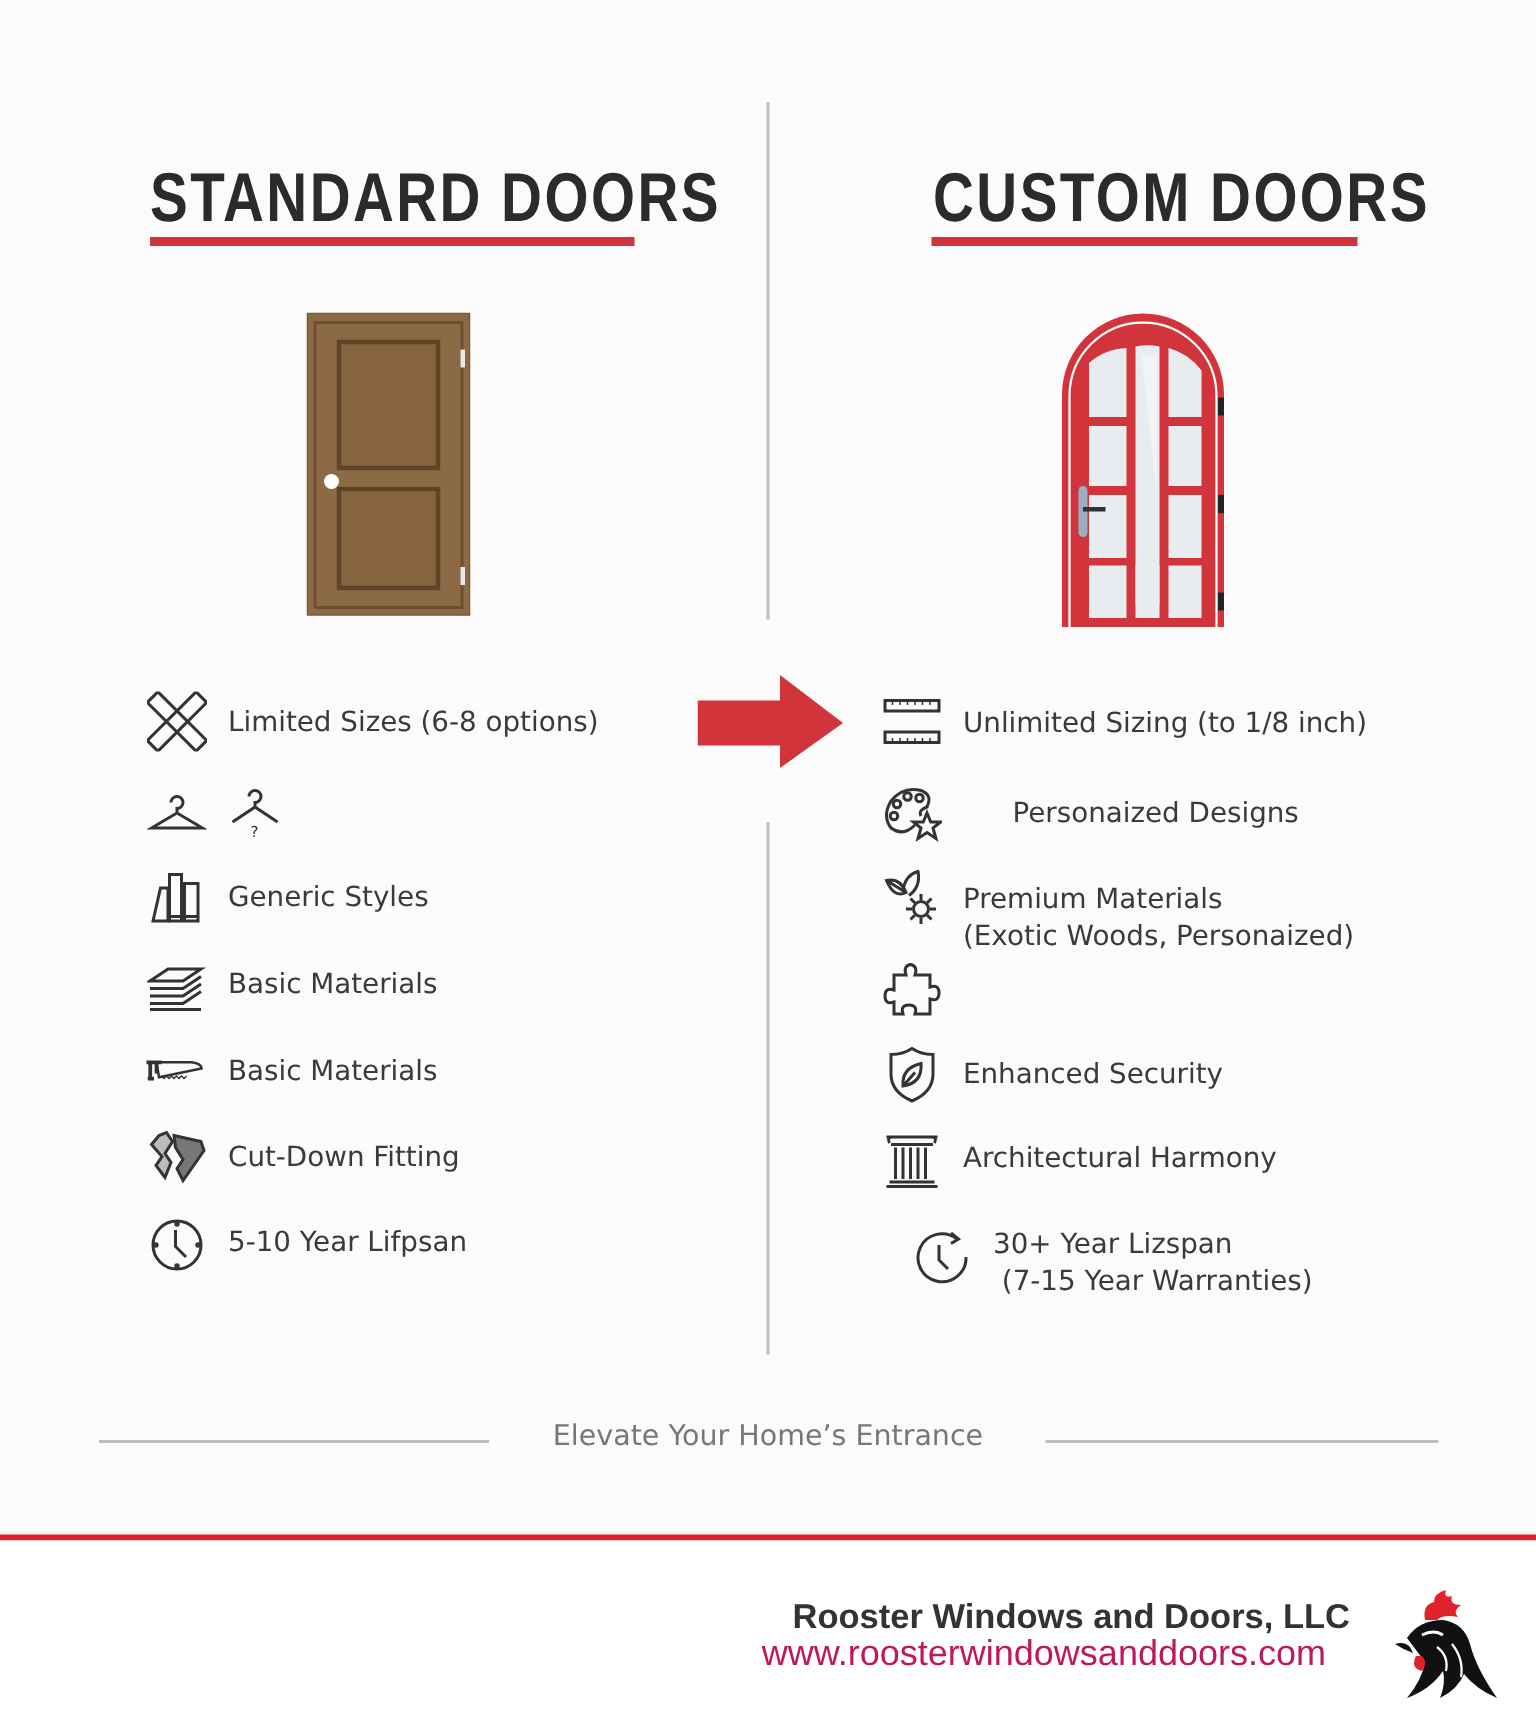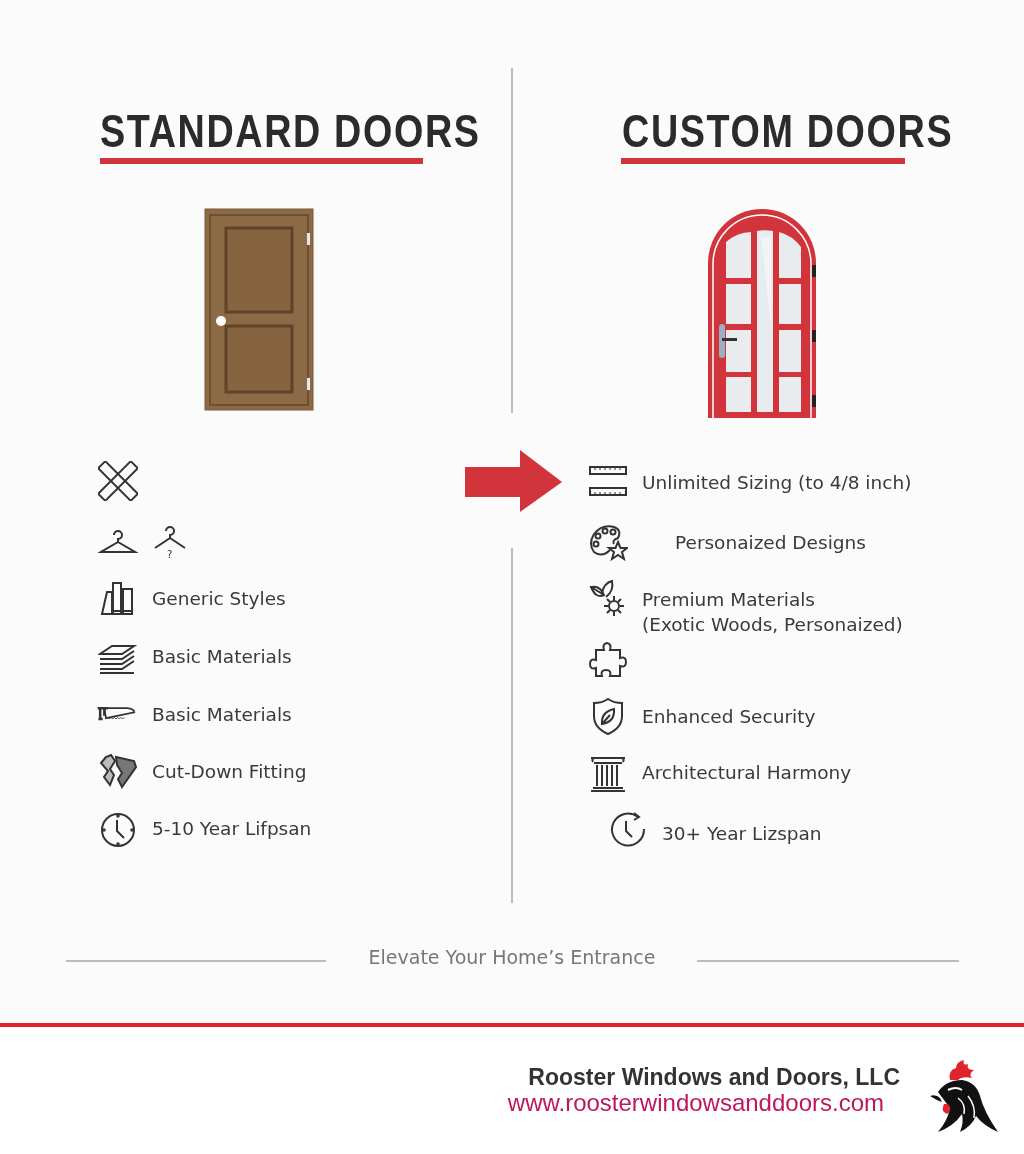--- a/index.html
+++ b/index.html
@@ -107,6 +107,7 @@
         <rect x="-3" y="15" width="46" height="10" transform="rotate(-45 20 20)"></rect>
       </svg>
   </span>
+  <span class="txt">Limited Sizes (6-8 options)</span>
 </div>
 
 <div class="feature" style="left:98px; top:521px;">

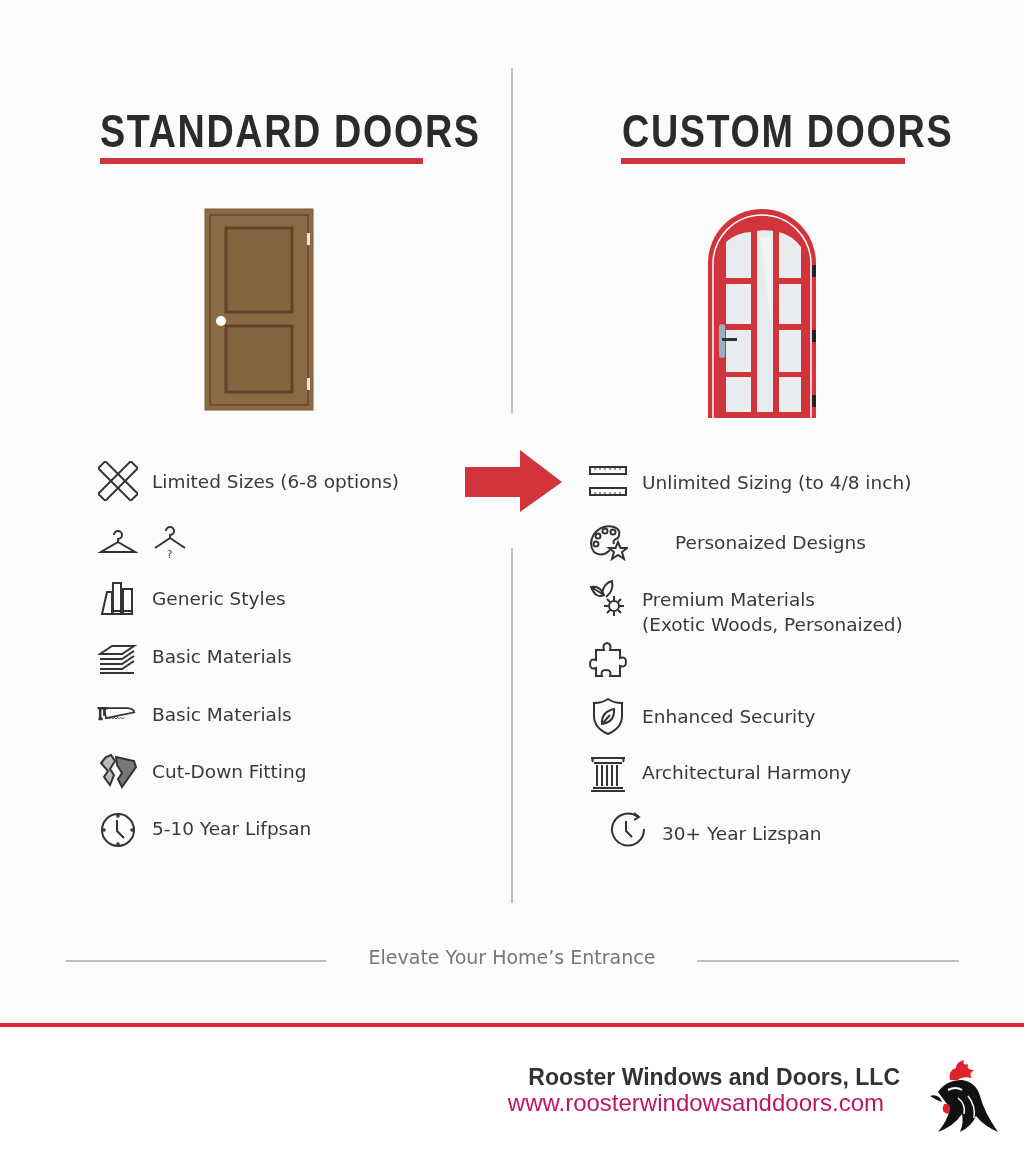--- a/index.html
+++ b/index.html
@@ -190,7 +190,7 @@
         <path d="M7 5 v3 M12 5 v3 M17 5 v3 M22 5 v3 M27 5 v3 M32 5 v3 M7 33 v-3 M12 33 v-3 M17 33 v-3 M22 33 v-3 M27 33 v-3 M32 33 v-3" stroke-width="1"></path>
       </svg>
   </span>
-  <span class="txt">Unlimited Sizing (to 4/8 inch)</span>
+  <span class="txt">Unlimited Sizing (to 1/8 inch)</span>
 </div>
 
 <div class="feature" style="left:588px; top:522px;gap:33px;">

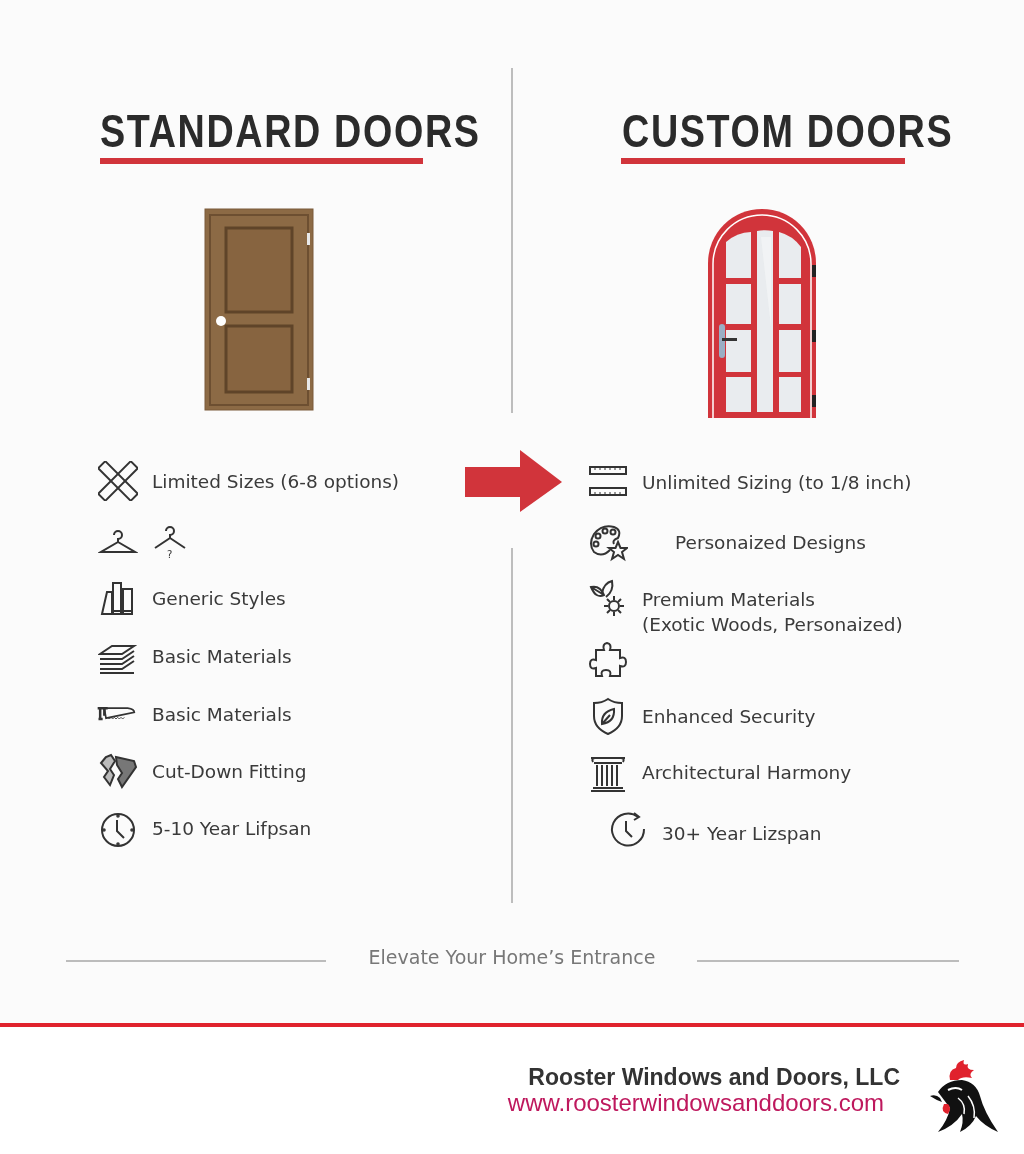--- a/index.html
+++ b/index.html
@@ -262,6 +262,7 @@
   </span>
   <span class="txt">
     <span>30+ Year Lizspan</span>
+    <span class="line2" style="white-space:pre;"> (7-15 Year Warranties)</span>
   </span>
 </div>
 

